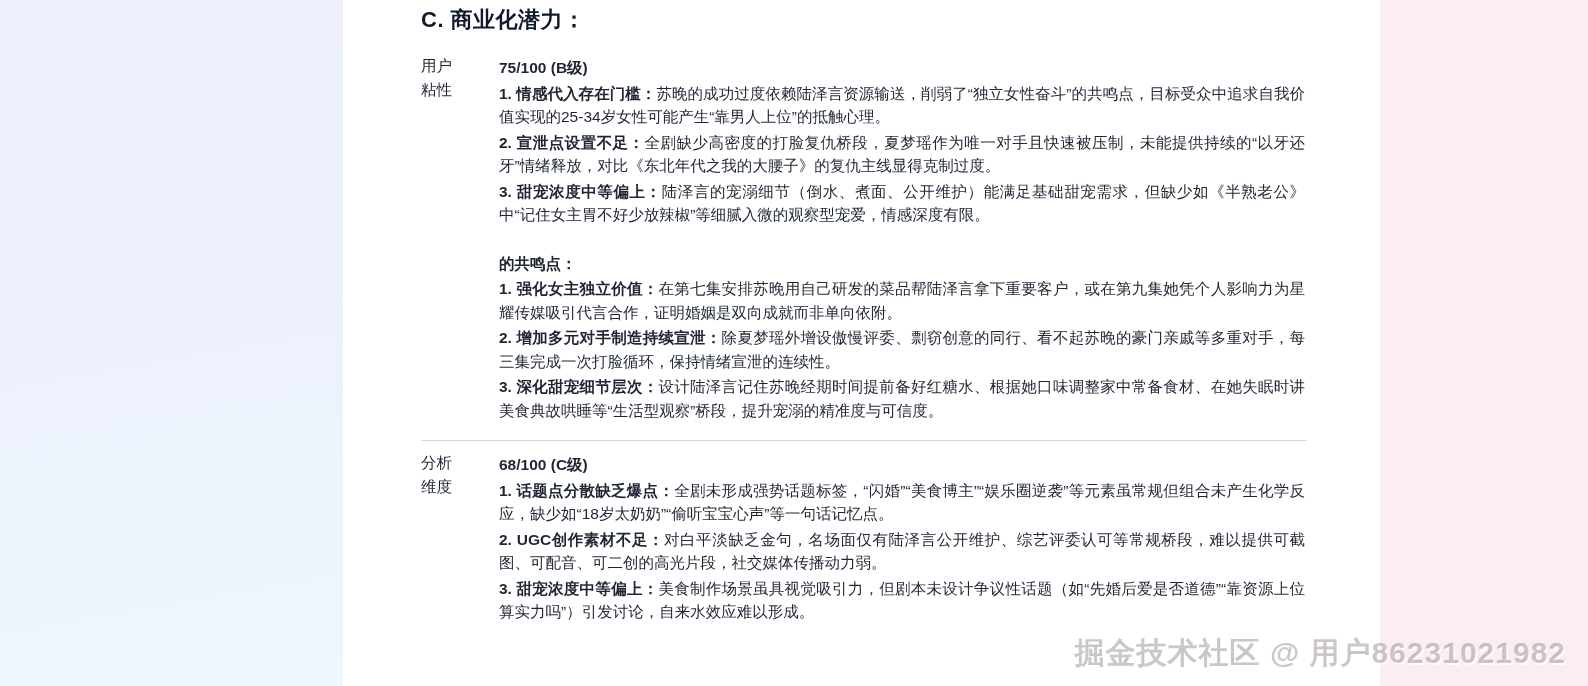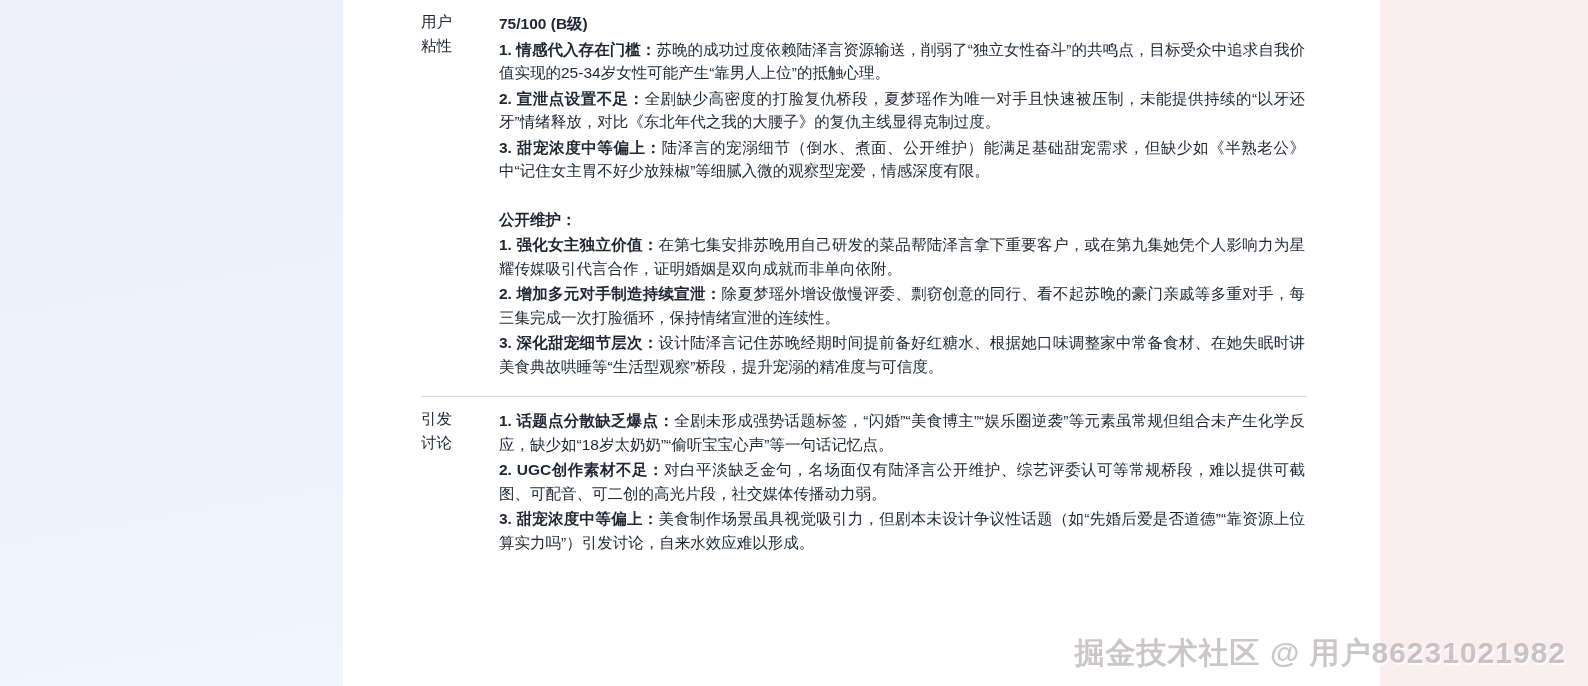--- a/index.html
+++ b/index.html
@@ -58,6 +58,7 @@
 
 <div class="content">
 
+  <h2 class="title">C. 商业化潜力：</h2>
 
 
   <div class="row">

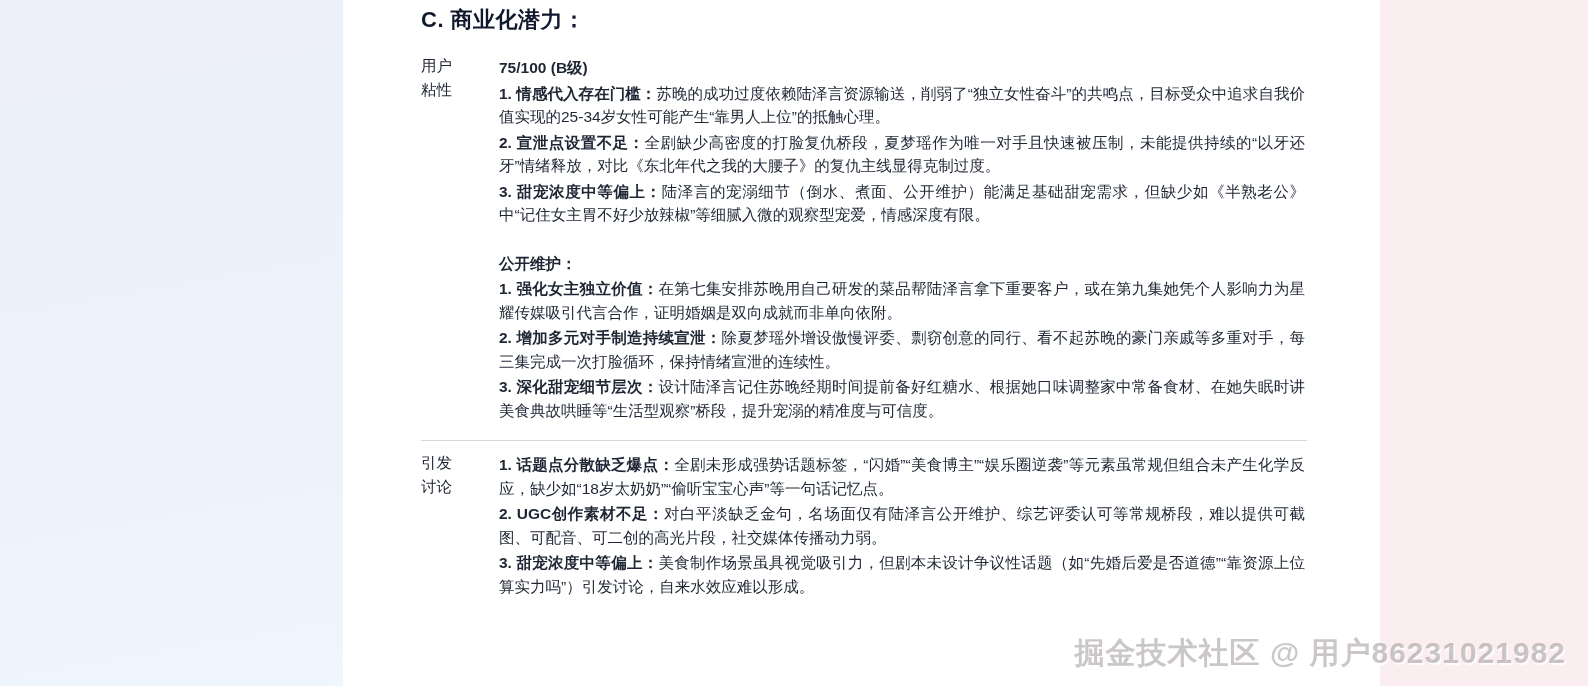--- a/index.html
+++ b/index.html
@@ -70,7 +70,7 @@
       <p><span class="b">3. </span><span class="b">甜宠浓度中等偏上：</span><span>陆泽言的宠溺细节（倒水、煮面、公开维护）能满足基础甜宠需求，但缺少如《半熟老公》中“记住女主胃不好少放辣椒”等细腻入微的观察型宠爱，情感深度有限。</span></p>
 
       <div class="subblock">
-        <p class="score">公开维护：</p>
+        <p class="score">的共鸣点：</p>
         <p><span class="b">1. </span><span class="b">强化女主独立价值：</span><span>在第七集安排苏晚用自己研发的菜品帮陆泽言拿下重要客户，或在第九集她凭个人影响力为星耀传媒吸引代言合作，证明婚姻是双向成就而非单向依附。</span></p>
         <p><span class="b">2. </span><span class="b">增加多元对手制造持续宣泄：</span><span>除夏梦瑶外增设傲慢评委、剽窃创意的同行、看不起苏晚的豪门亲戚等多重对手，每三集完成一次打脸循环，保持情绪宣泄的连续性。</span></p>
         <p><span class="b">3. </span><span class="b">深化甜宠细节层次：</span><span>设计陆泽言记住苏晚经期时间提前备好红糖水、根据她口味调整家中常备食材、在她失眠时讲美食典故哄睡等“生活型观察”桥段，提升宠溺的精准度与可信度。</span></p>

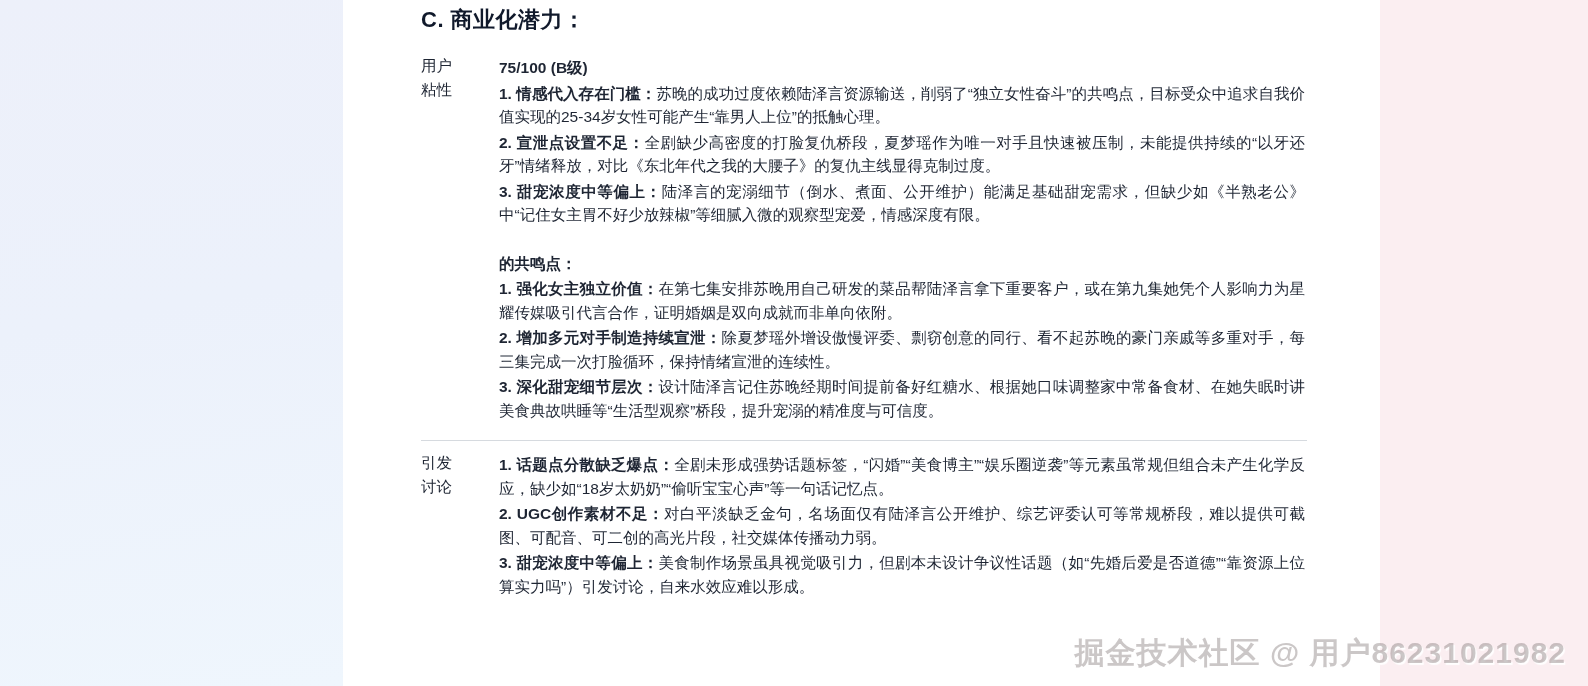--- a/index.html
+++ b/index.html
@@ -79,7 +79,7 @@
   </div>
 
   <div class="row bordered">
-    <div class="dim">引发讨论</div>
+    <div class="dim">分析维度</div>
     <div class="cell">
       <p><span class="b">1. </span><span class="b">话题点分散缺乏爆点：</span><span>全剧未形成强势话题标签，“闪婚”“美食博主”“娱乐圈逆袭”等元素虽常规但组合未产生化学反应，缺少如“18岁太奶奶”“偷听宝宝心声”等一句话记忆点。</span></p>
       <p><span class="b">2. </span><span class="b">UGC创作素材不足：</span><span>对白平淡缺乏金句，名场面仅有陆泽言公开维护、综艺评委认可等常规桥段，难以提供可截图、可配音、可二创的高光片段，社交媒体传播动力弱。</span></p>

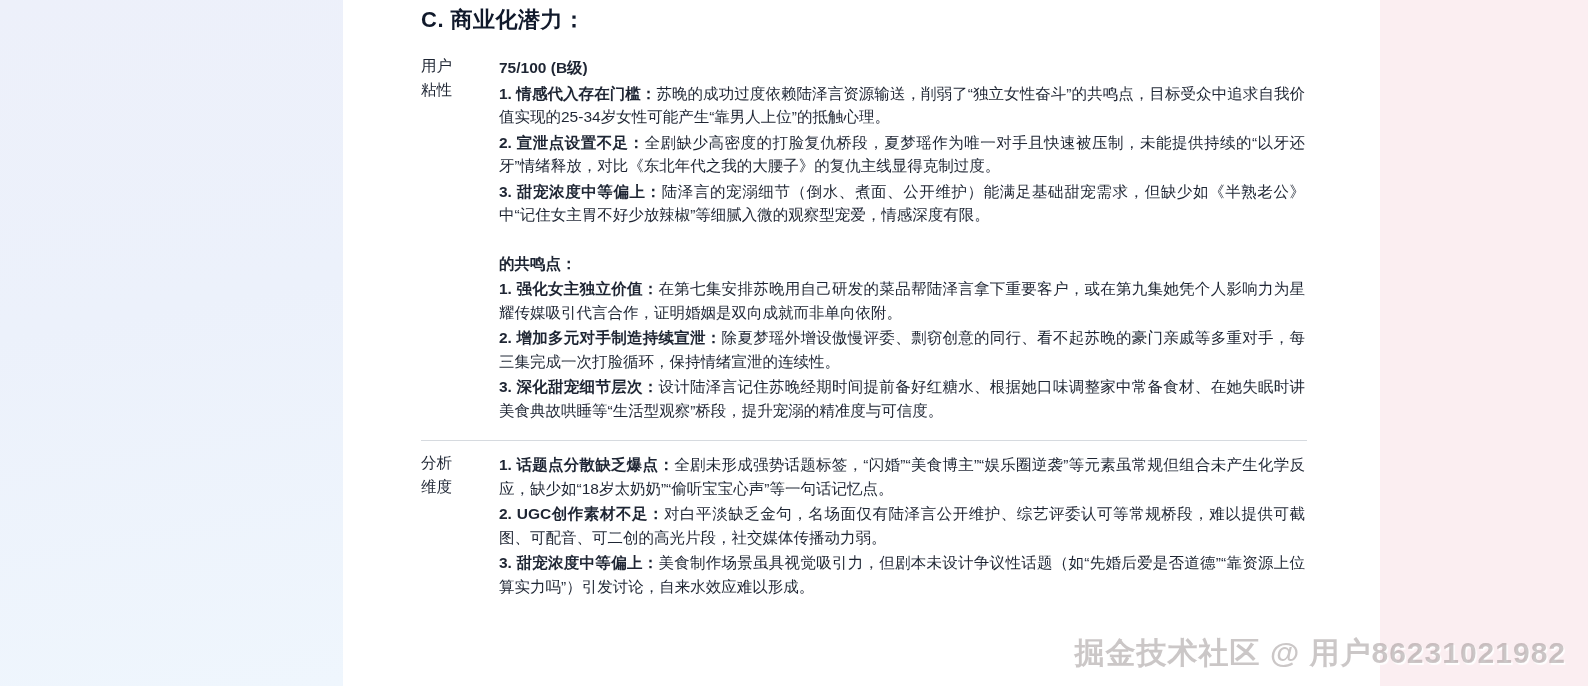--- a/index.html
+++ b/index.html
@@ -81,6 +81,7 @@
   <div class="row bordered">
     <div class="dim">分析维度</div>
     <div class="cell">
+      <p class="score">68/100 (C级)</p>
       <p><span class="b">1. </span><span class="b">话题点分散缺乏爆点：</span><span>全剧未形成强势话题标签，“闪婚”“美食博主”“娱乐圈逆袭”等元素虽常规但组合未产生化学反应，缺少如“18岁太奶奶”“偷听宝宝心声”等一句话记忆点。</span></p>
       <p><span class="b">2. </span><span class="b">UGC创作素材不足：</span><span>对白平淡缺乏金句，名场面仅有陆泽言公开维护、综艺评委认可等常规桥段，难以提供可截图、可配音、可二创的高光片段，社交媒体传播动力弱。</span></p>
       <p><span class="b">3. </span><span class="b">甜宠浓度中等偏上：</span><span>美食制作场景虽具视觉吸引力，但剧本未设计争议性话题（如“先婚后爱是否道德”“靠资源上位算实力吗”）引发讨论，自来水效应难以形成。</span></p>

